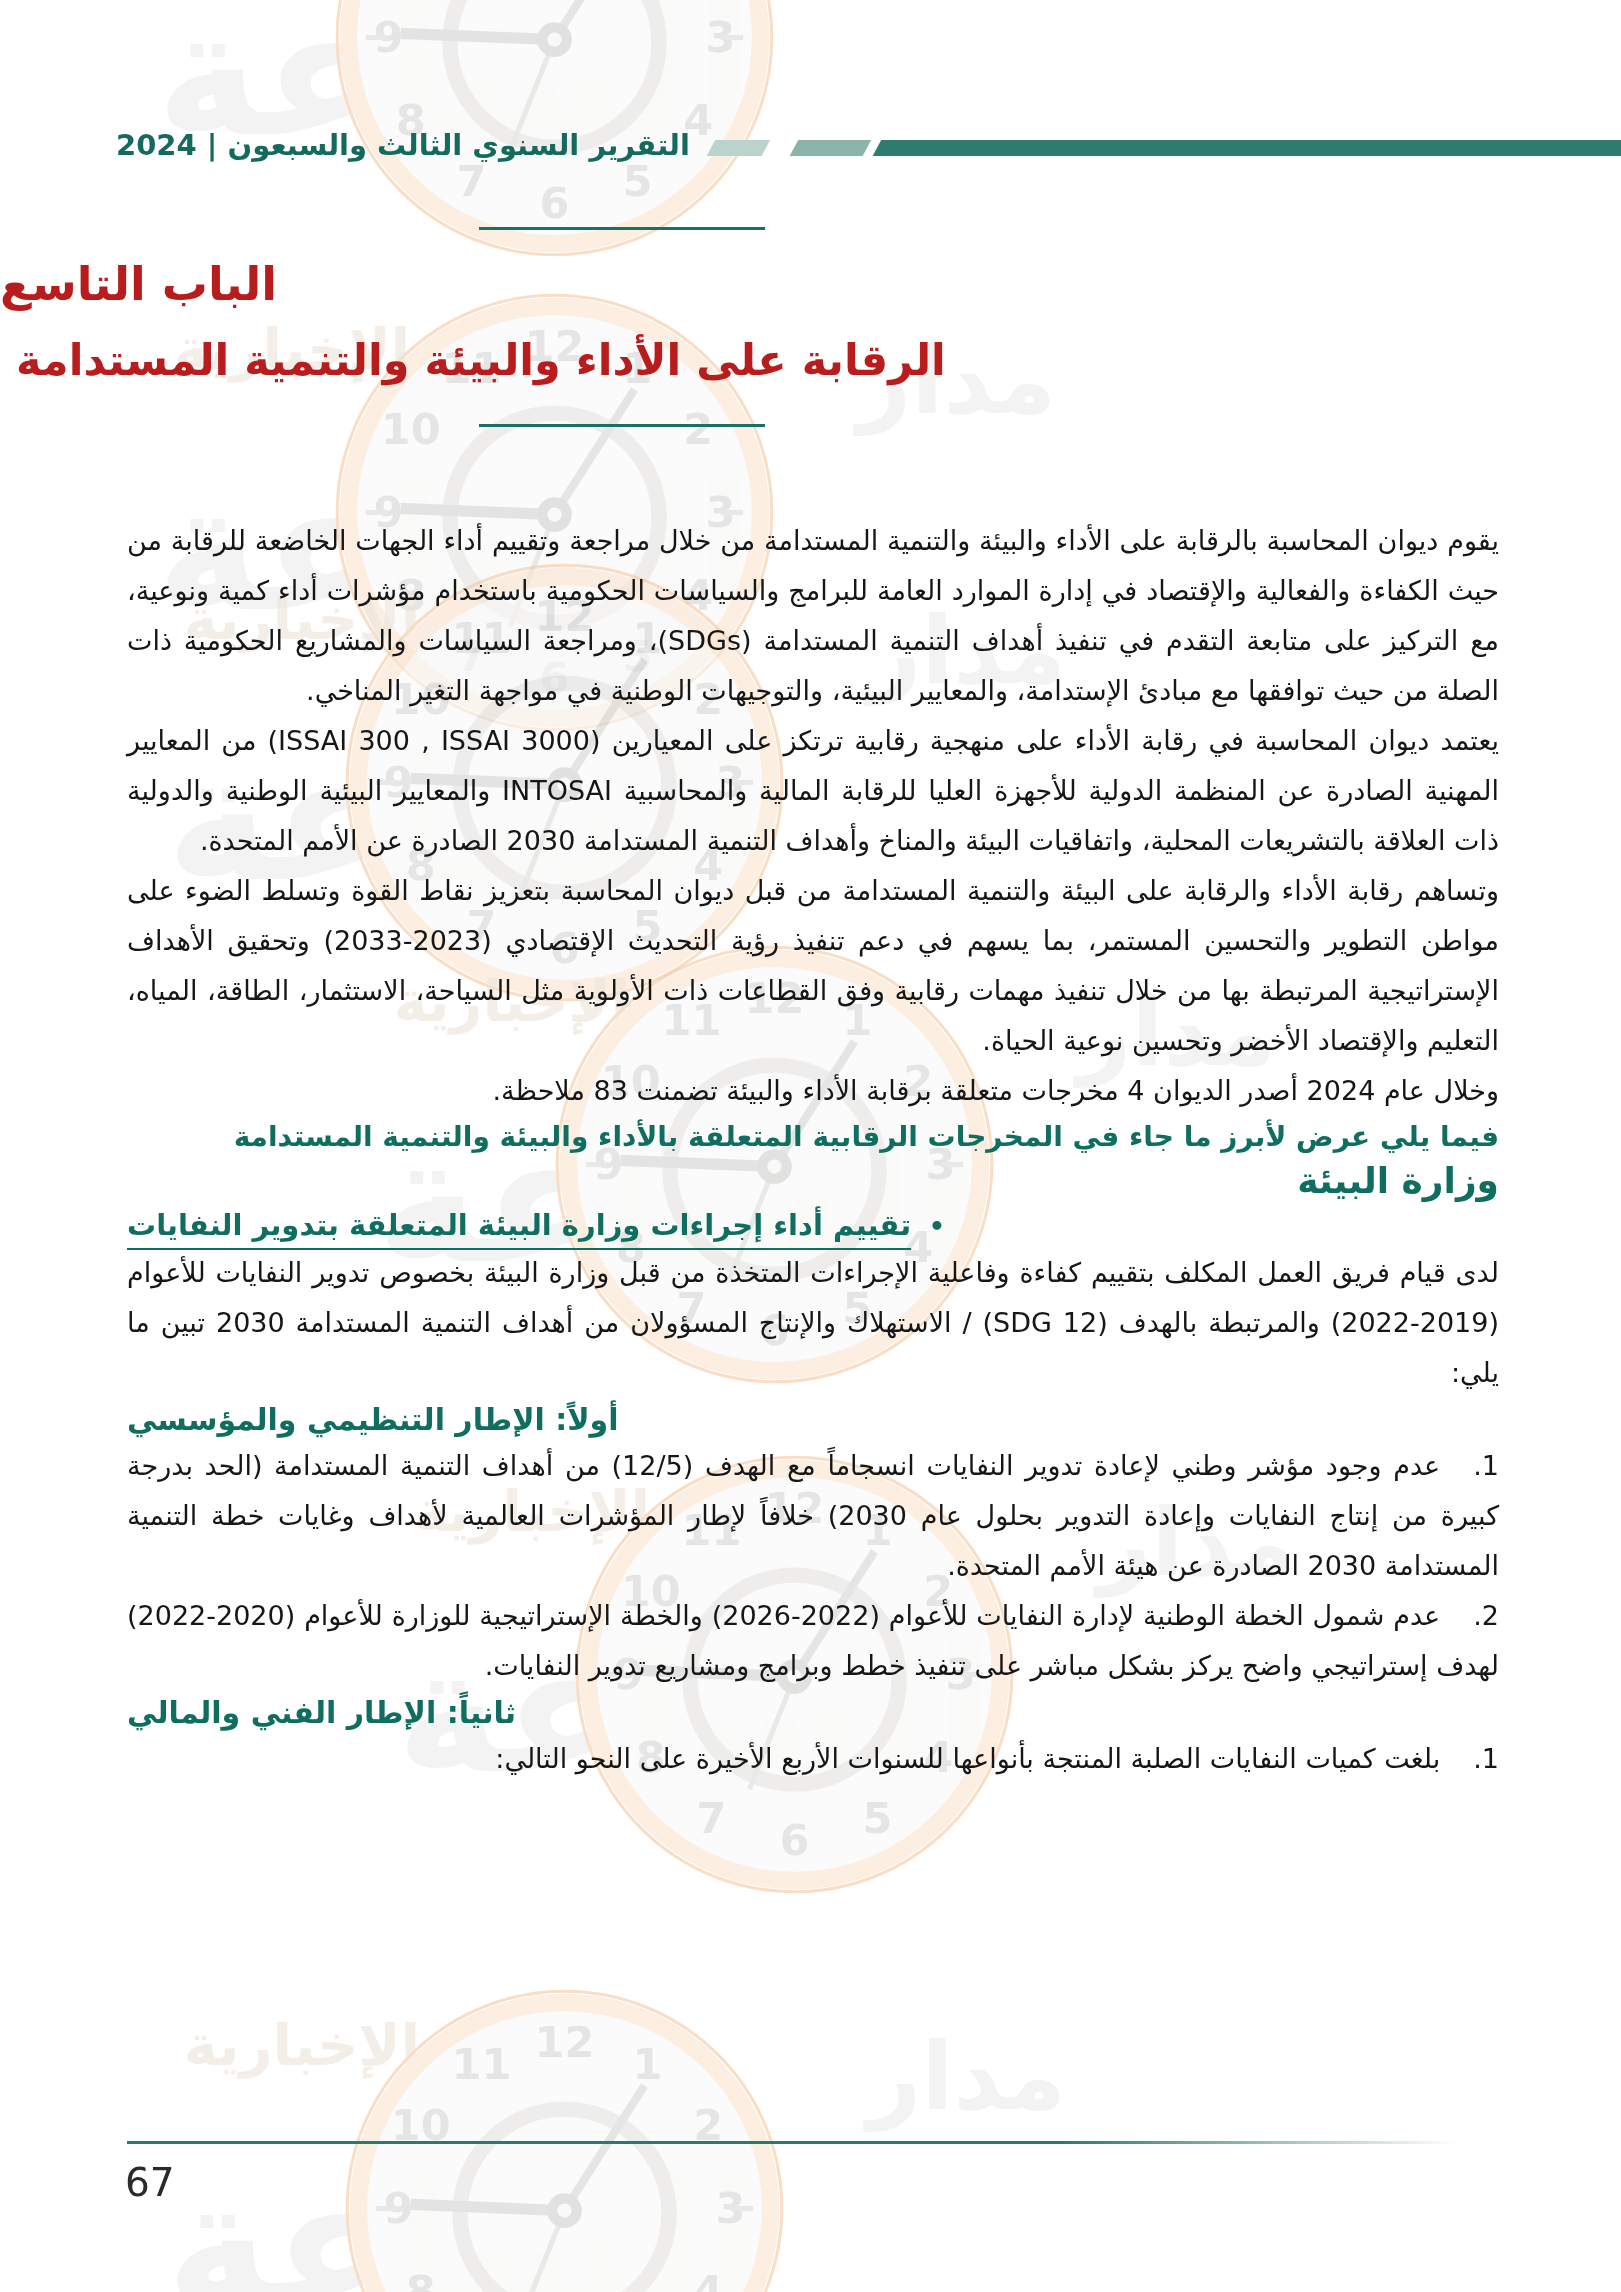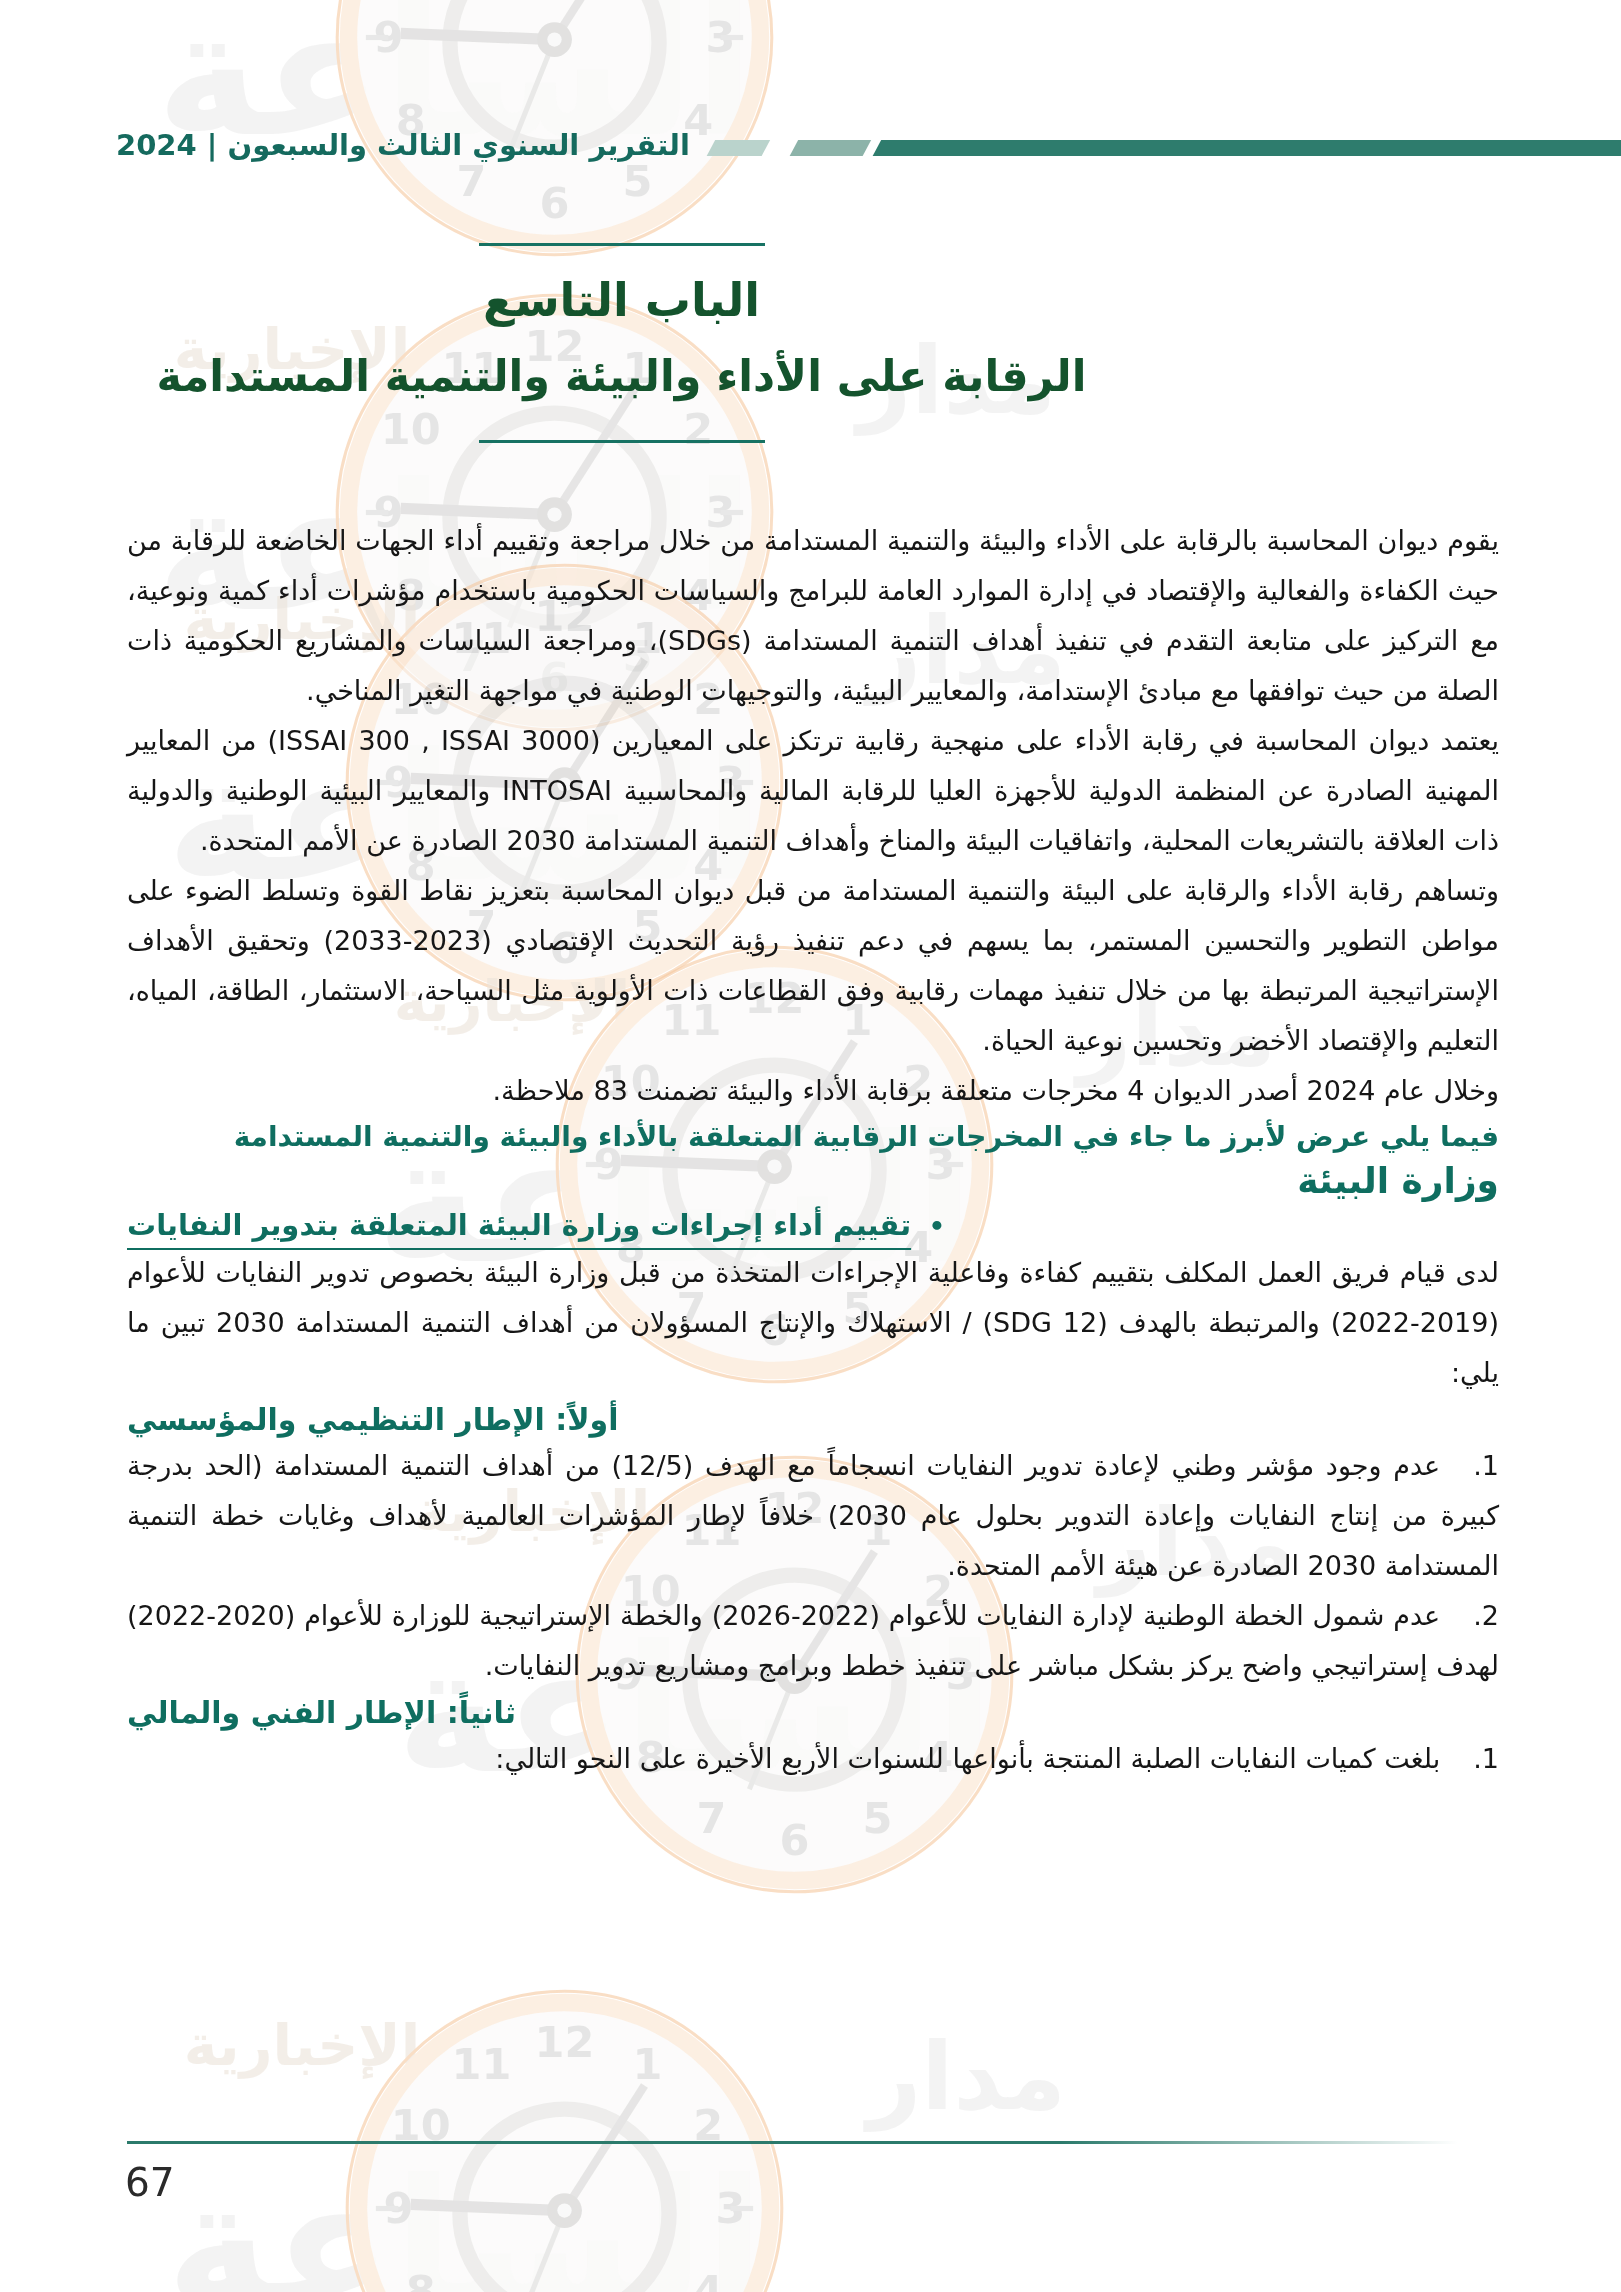--- a/index.html
+++ b/index.html
@@ -29,7 +29,7 @@
   .seg2{width:73px;margin-left:27.4px;background:#8cb3a9;transform:skewX(-28deg);}
   .seg3{flex:1;margin-left:9.8px;margin-right:-23.5px;background:#2e7c6d;transform:skewX(-28deg);}
   
-  .chapter{position:absolute;top:243px;left:0;width:1243px;z-index:1;text-align:center;color:#14532d;}
+  .chapter{position:absolute;top:227px;left:0;width:1243px;z-index:1;text-align:left;color:#b91c1c;}
   .rule{width:286px;height:2.9px;background:#177263;margin:0 auto;}
   .chapter-number{font-size:46px;font-weight:bold;margin:25.5px 0 7.8px;line-height:1.3;}
   .chapter-title{font-size:43px;font-weight:bold;margin:16px;line-height:1.35;}

